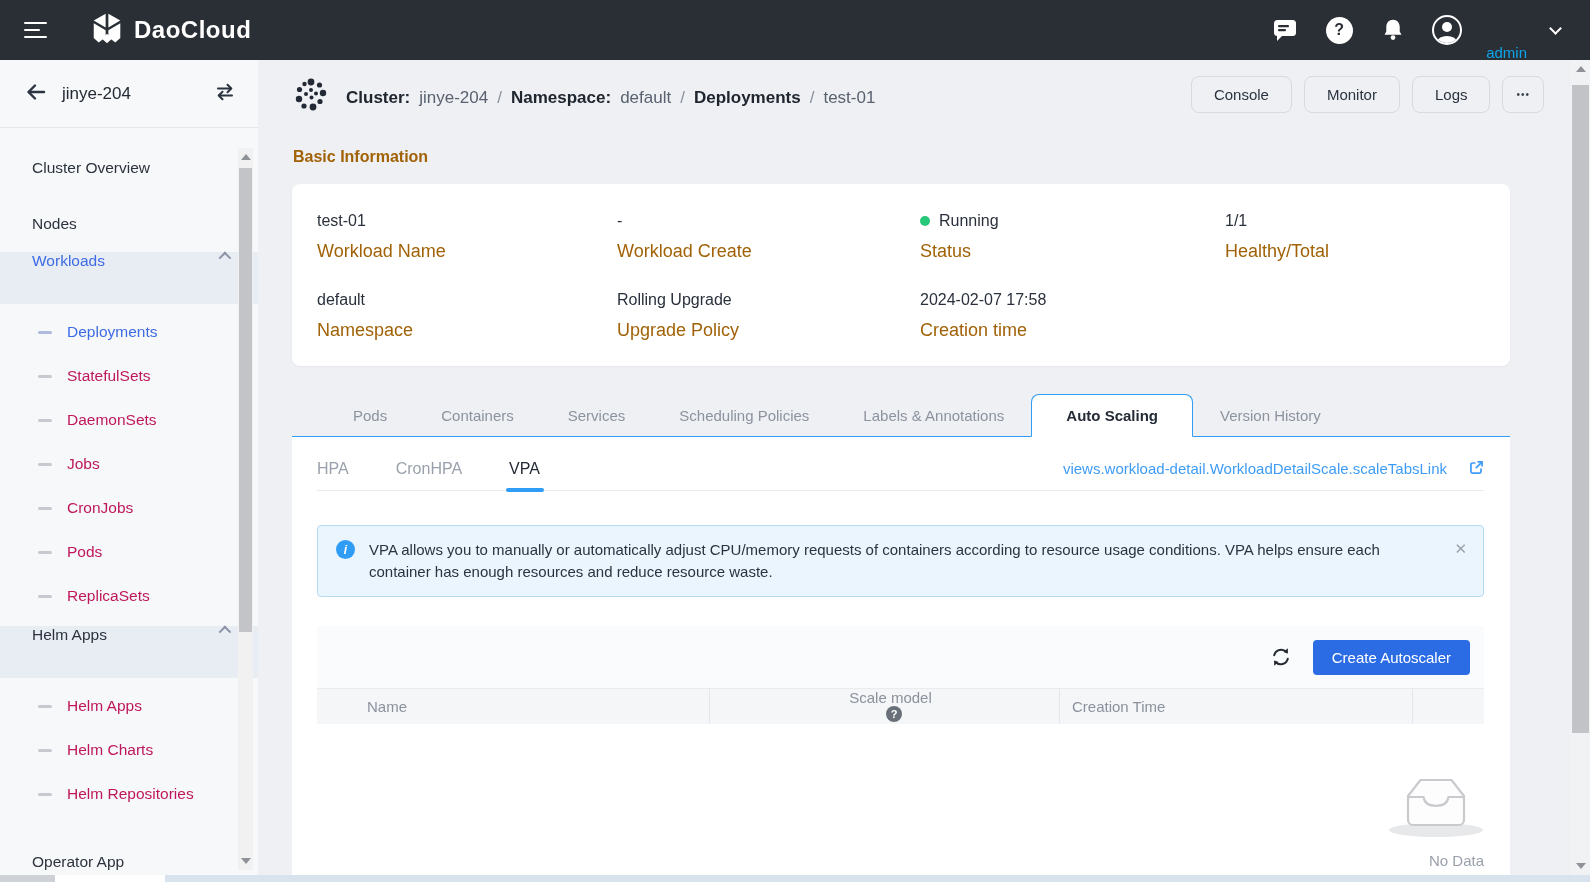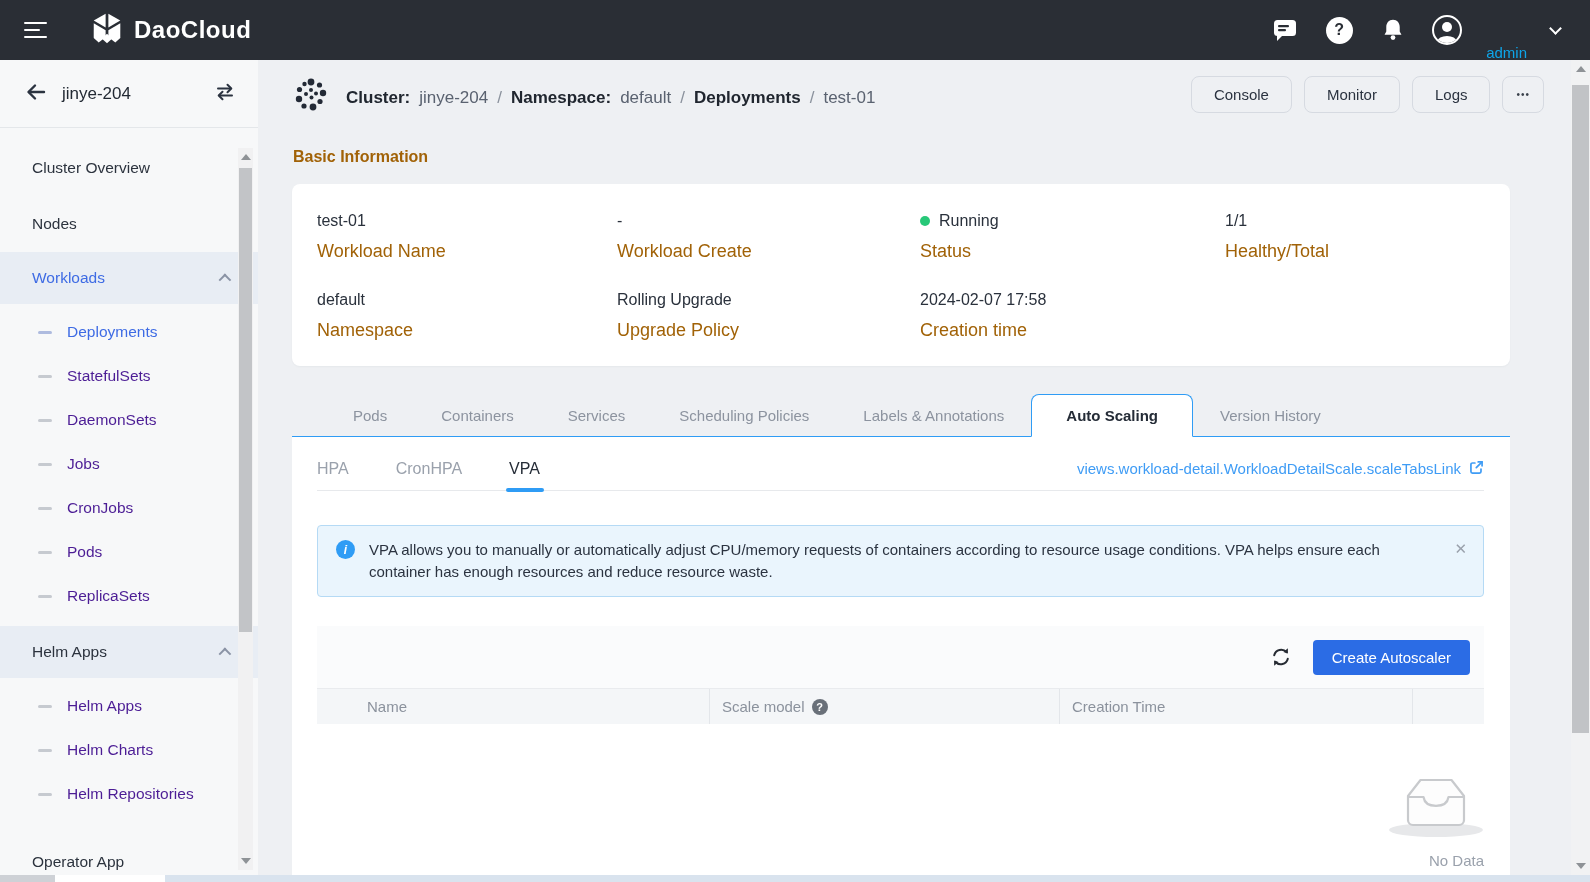--- a/index.html
+++ b/index.html
@@ -28,7 +28,7 @@
   .sb-title { font-size:17px; color:#232a34; margin-left:14px; flex:1; }
   .menu { padding-top:12px; }
   .mi-top { height:56px; display:flex; align-items:center; padding-left:32px; font-size:15.5px; color:#2c333e; cursor:pointer; }
-  .mi-group { height:52px; display:flex; align-items:center; background:#e8edf4; padding:0 30px 0 32px; font-size:15.5px; color:#2c333e; cursor:pointer; }
+  .mi-group { height:52px; display:flex; align-items:flex-start; background:#e8edf4; padding:0 30px 0 32px; font-size:15.5px; color:#2c333e; cursor:pointer; }
   .mi-group.blue { color:#3e6be4; }
   .mi-group .chev-up { margin-left:auto; width:9px; height:9px; border-top:2px solid #8a93a5; border-right:2px solid #8a93a5; transform:rotate(-45deg) translateY(2px); }
   .mi-sub { height:44px; display:flex; align-items:center; padding-left:38px; font-size:15.5px; color:#4c1d95; cursor:pointer; }

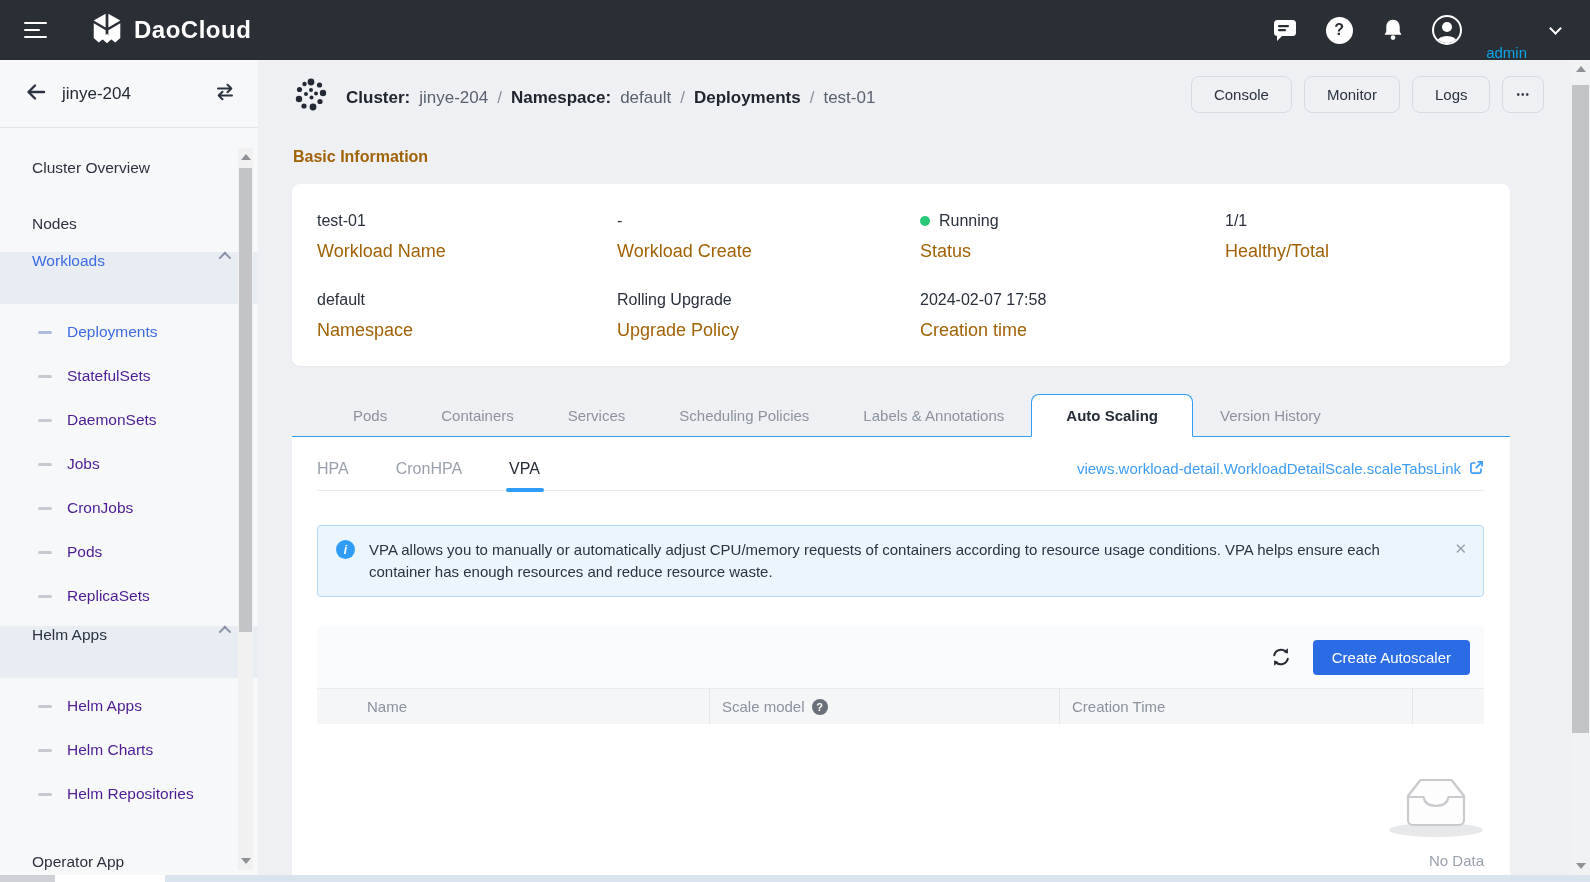--- a/index.html
+++ b/index.html
@@ -31,7 +31,7 @@
   .mi-group { height:52px; display:flex; align-items:flex-start; background:#e8edf4; padding:0 30px 0 32px; font-size:15.5px; color:#2c333e; cursor:pointer; }
   .mi-group.blue { color:#3e6be4; }
   .mi-group .chev-up { margin-left:auto; width:9px; height:9px; border-top:2px solid #8a93a5; border-right:2px solid #8a93a5; transform:rotate(-45deg) translateY(2px); }
-  .mi-sub { height:44px; display:flex; align-items:center; padding-left:38px; font-size:15.5px; color:#4c1d95; cursor:pointer; }
+  .mi-sub { height:44px; display:flex; align-items:center; padding-left:38px; font-size:15.5px; color:#be185d; cursor:pointer; }
   .mi-sub .dash { width:14px; height:3px; border-radius:2px; background:#c6cad0; margin-right:15px; flex:none; }
   .mi-sub.active { color:#3e6be4; }
   .mi-sub.active .dash { background:#aebbdf; }

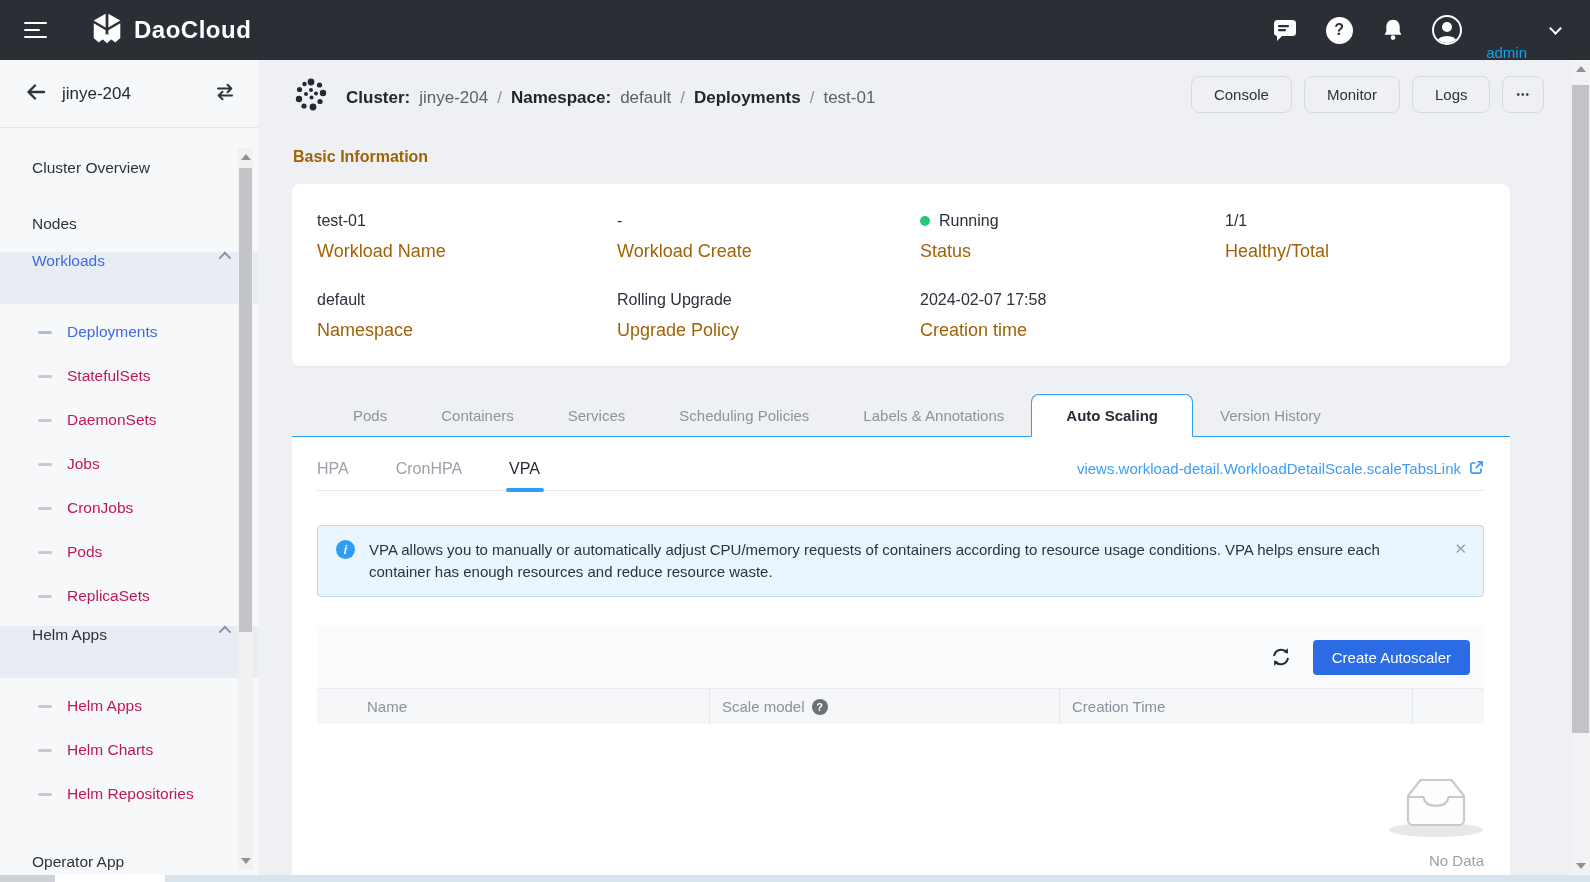--- a/index.html
+++ b/index.html
@@ -75,7 +75,7 @@
   .subtab { margin-right:47px; font-size:16px; color:#9aa1ac; position:relative; height:100%; display:flex; align-items:center; cursor:pointer; }
   .subtab.active { color:#252c37; font-weight:normal; }
   .subtab.active::after { content:""; position:absolute; left:50%; transform:translateX(-50%); bottom:-2px; width:38px; height:4px; border-radius:2px; background:#2f9cf5; }
-  .scale-link { margin-left:auto; display:flex; align-items:center; gap:8px; font-size:15px; color:#3f9cf5; cursor:pointer; }
+  .scale-link { margin-left:auto; display:flex; align-items:center; gap:22px; font-size:15px; color:#3f9cf5; cursor:pointer; }
 
   .alert { margin:34px 26px 0 25px; background:#eaf5fd; border:1px solid #b5daf5; border-radius:4px; padding:13px 46px 13px 18px; display:flex; gap:14px; position:relative; font-size:15px; line-height:22px; color:#2b3340; }
   .info-badge { flex:none; width:19px; height:19px; border-radius:50%; background:#2f9cf5; color:#fff; font-size:12px; font-weight:bold; font-style:italic; display:flex; align-items:center; justify-content:center; margin-top:1px; }

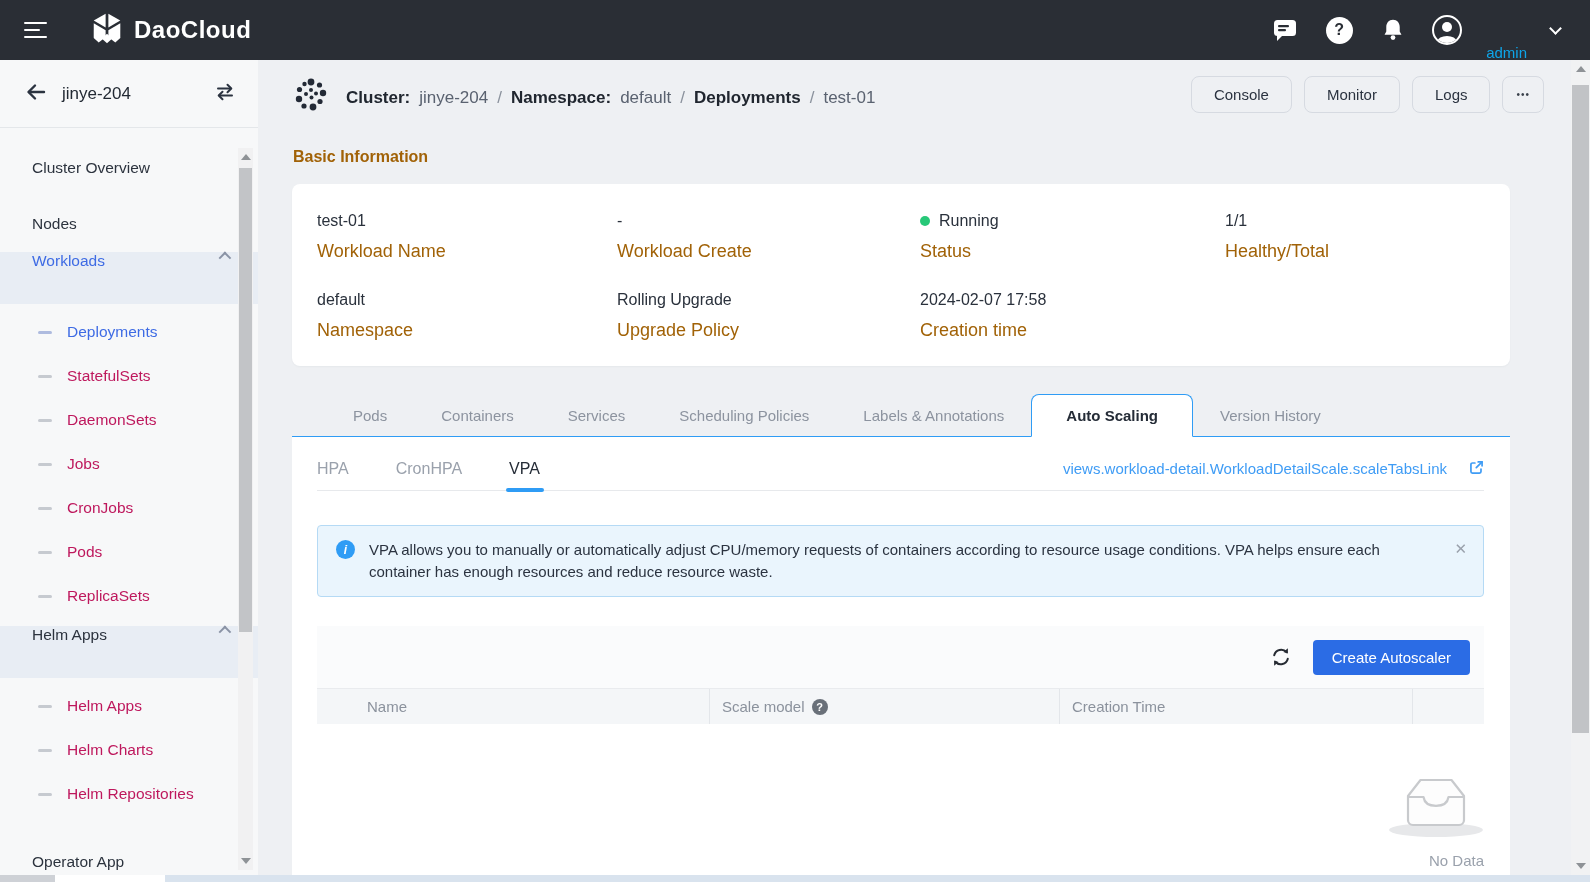--- a/index.html
+++ b/index.html
@@ -89,7 +89,7 @@
   .thead { height:36px; background:#f4f6f8; border-top:1px solid #e9ebee; display:flex; align-items:center; font-size:15px; color:#8b929d; }
   .th { display:flex; align-items:center; height:100%; }
   .th1 { width:393px; padding-left:50px; border-right:1px solid #e3e6ea; }
-  .th2 { width:350px; padding-left:12px; border-right:1px solid #e3e6ea; }
+  .th2 { width:350px; padding-left:12px; border-right:1px solid #e3e6ea;flex-direction:column; }
   .th3 { width:353px; padding-left:12px; border-right:1px solid #e3e6ea; }
   .th4 { flex:1; }
   .q-badge { width:16px; height:16px; border-radius:50%; background:#697079; color:#fff; font-size:11px; font-weight:bold; display:inline-flex; align-items:center; justify-content:center; margin-left:7px; }

